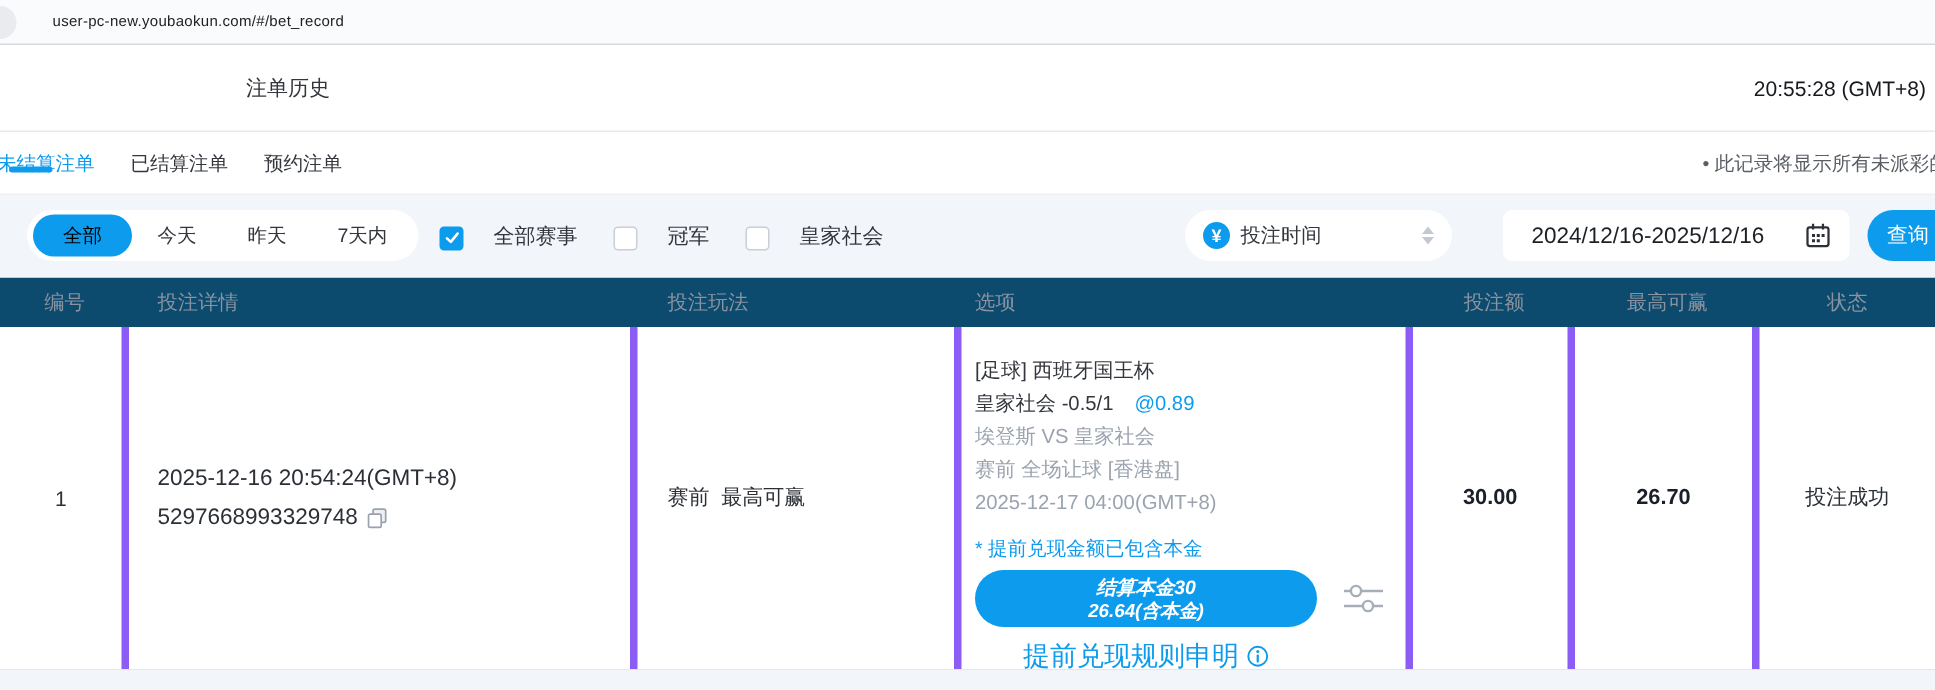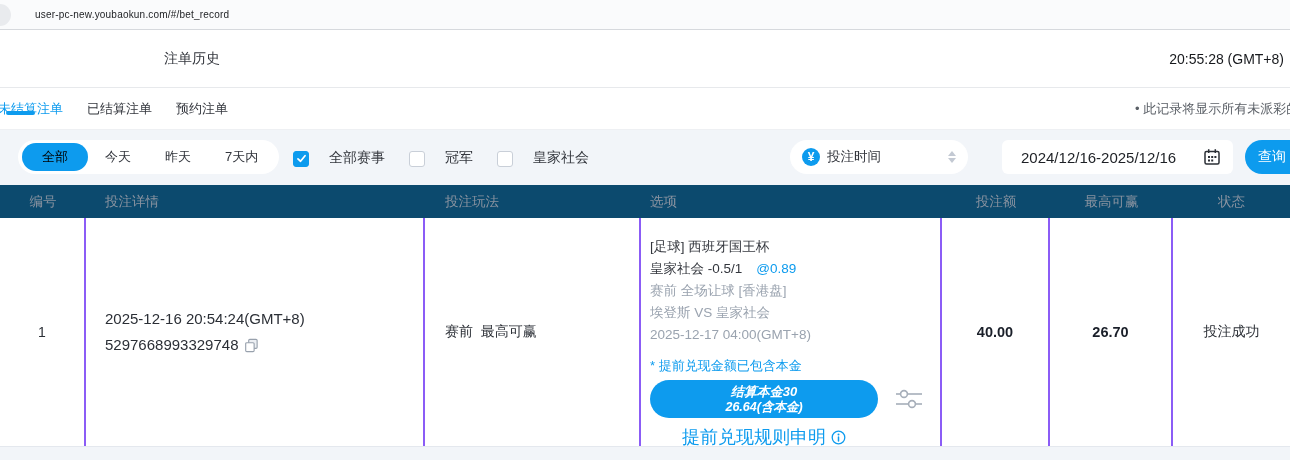--- a/index.html
+++ b/index.html
@@ -51,7 +51,7 @@
   .c5 { width:108px; } .c6 { width:123px; } .c7 { width:117px; }
   .thead .c1,.thead .c5,.thead .c6,.thead .c7 { text-align:center; }
   .thead .c2 { padding-left:19px; } .thead .c3 { padding-left:20px; } .thead .c4 { padding-left:9px;font-family:Liberation Mono, monospace; }
-  .trow > div { border-right:2px solid #8b5cf6; }
+  .trow > div { border-right:5px solid #8b5cf6; }
   .trow > div:last-child { border-right:none; }
   .cell-center { display:flex; align-items:center; justify-content:center; font-size:14px; }
   .cell-detail { padding-left:19px; display:flex; flex-direction:column; justify-content:center; font-size:15px; line-height:26px; color:#2b2f36; }

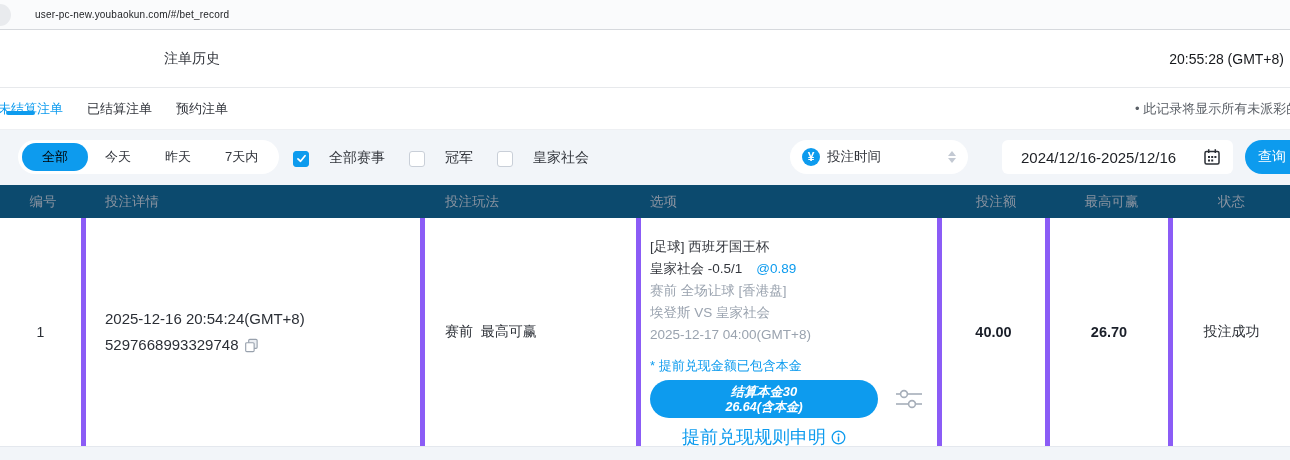--- a/index.html
+++ b/index.html
@@ -181,8 +181,8 @@
     <div class="opt-line">
       <span>皇家社会 -0.5/1</span><span class="odds">@0.89</span>
     </div>
+    <div class="opt-sub">埃登斯 VS 皇家社会</div>
     <div class="opt-sub">赛前 全场让球 [香港盘]</div>
-    <div class="opt-sub">埃登斯 VS 皇家社会</div>
     <div class="opt-sub">2025-12-17 04:00(GMT+8)</div>
     <div class="cashout-note">* 提前兑现金额已包含本金</div>
     <div class="cashout-wrap">

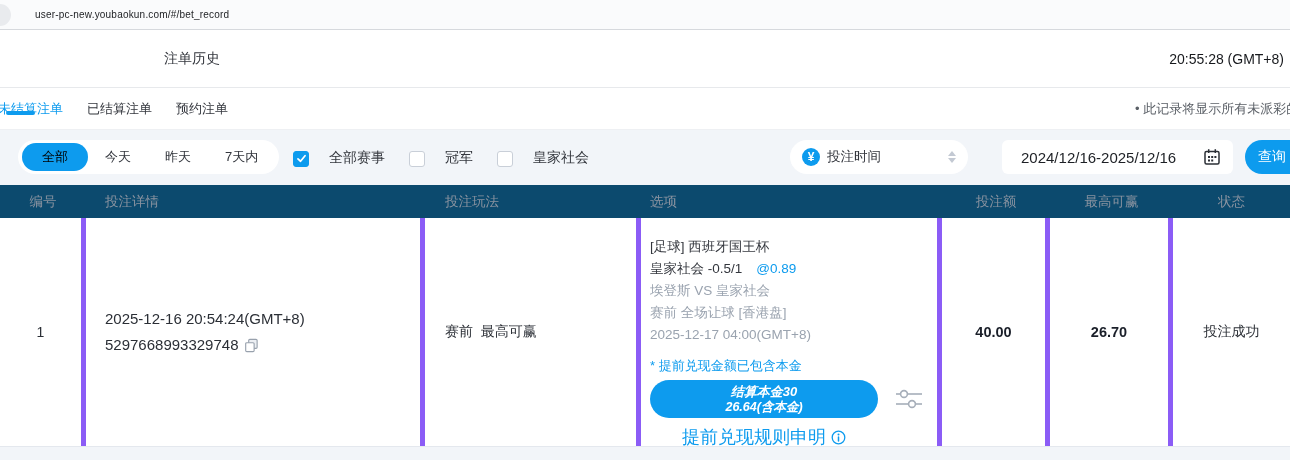--- a/index.html
+++ b/index.html
@@ -207,7 +207,7 @@
     </div>
   </div>
 
-  <div class="c5 cell-center num-bold">40.00</div>
+  <div class="c5 cell-center num-bold">30.00</div>
   <div class="c6 cell-center num-bold">26.70</div>
   <div class="c7 cell-center">投注成功</div>
 </div>

